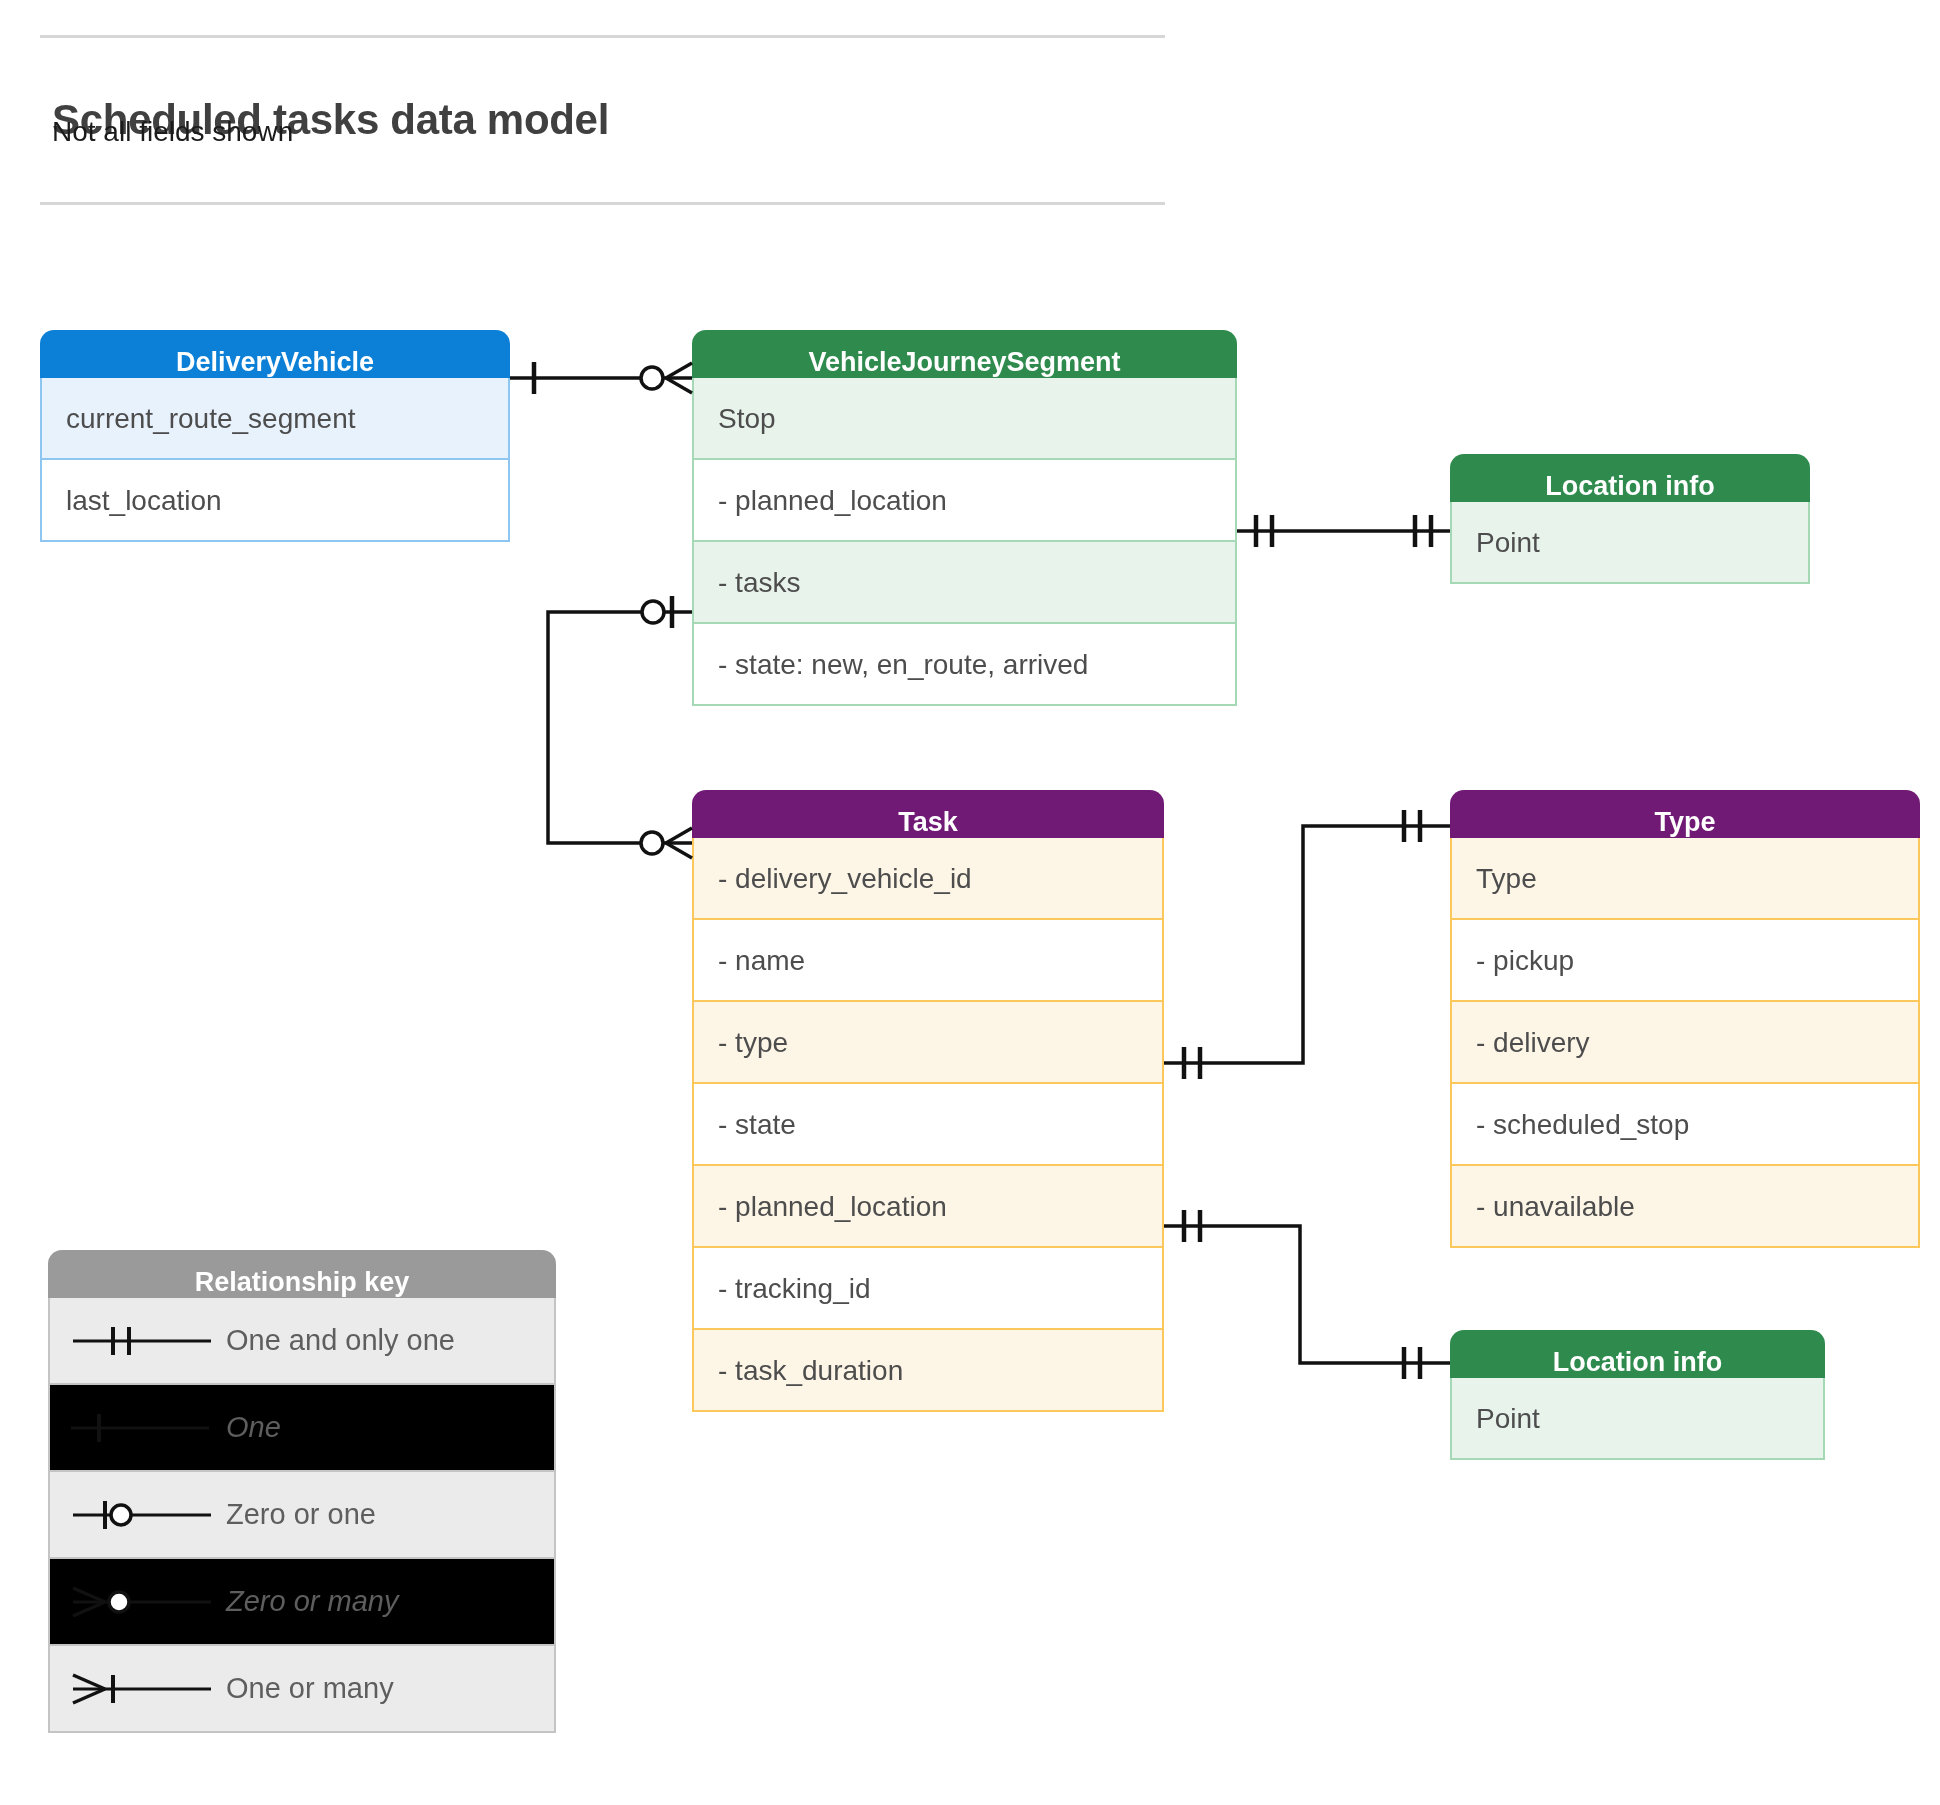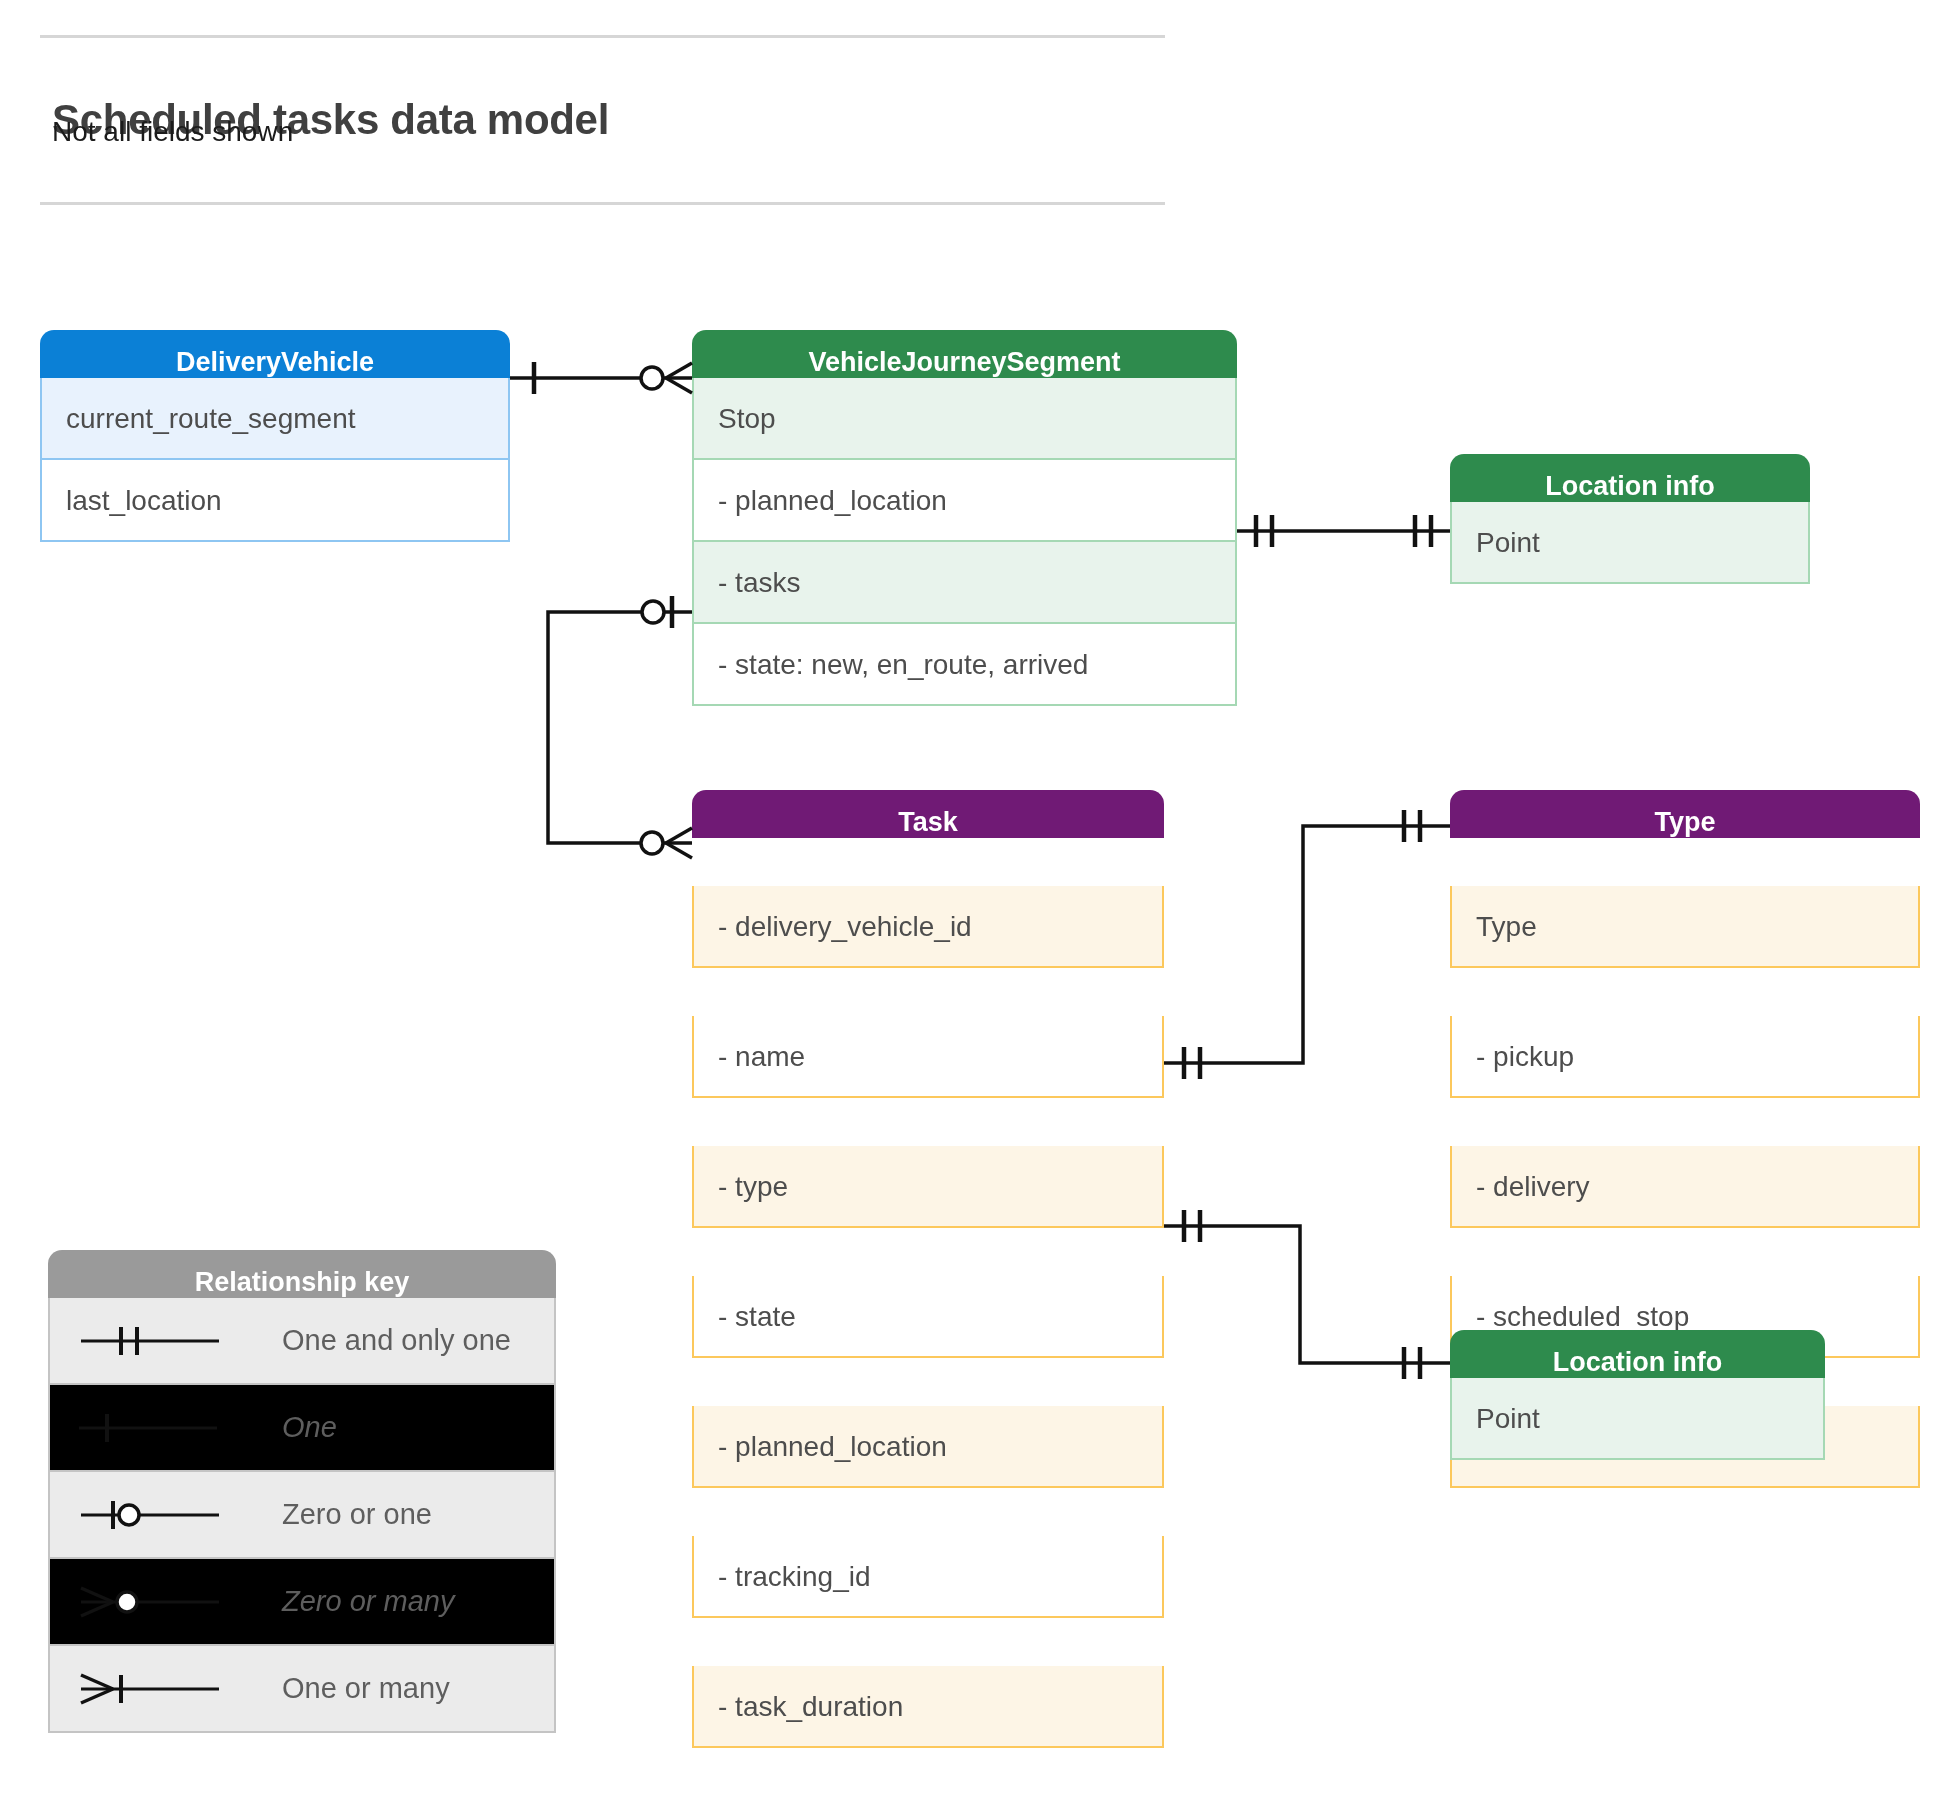--- a/index.html
+++ b/index.html
@@ -75,7 +75,7 @@
   
   .pal-orange .entity-header { background: #701a75; }
   .pal-orange .entity-row    { border-left: 2px solid #fcc85c; border-right: 2px solid #fcc85c;
-                               border-bottom: 2px solid #fcc85c; margin-top: 48px; }
+                               border-bottom: 2px solid #fcc85c; }
   .pal-orange .entity-row.alt   { background: #fdf5e6; }
   .pal-orange .entity-row.plain { background: #ffffff; }
 

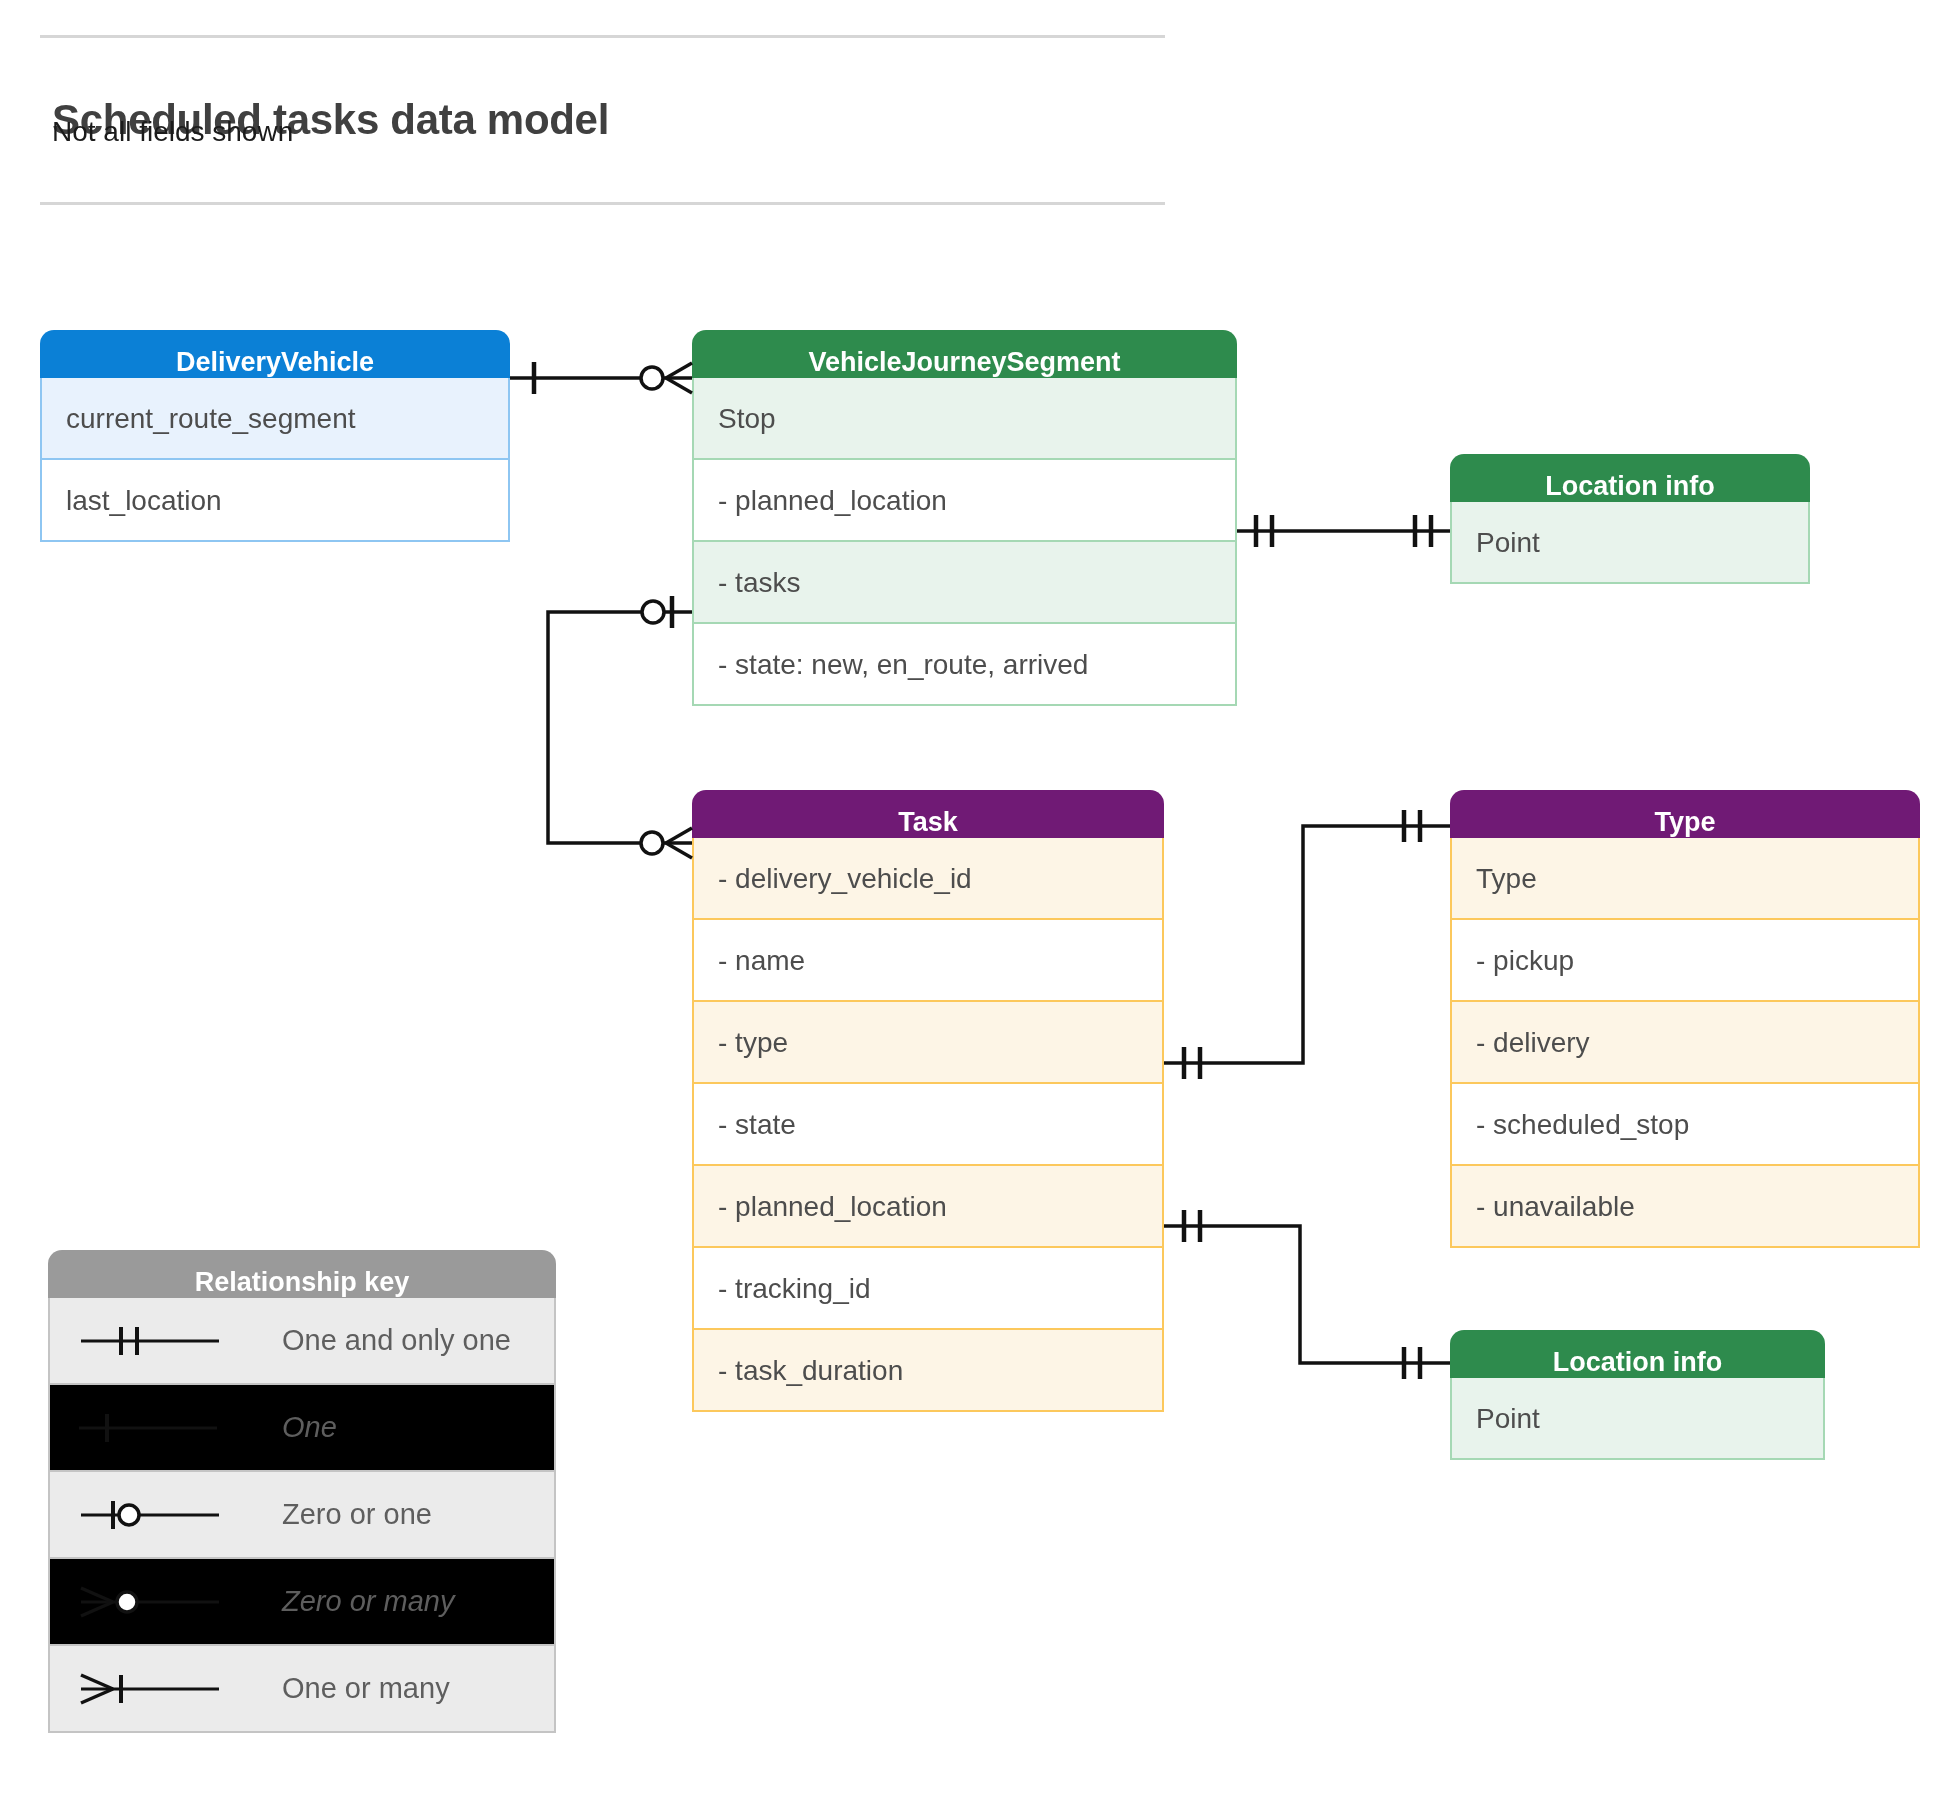--- a/index.html
+++ b/index.html
@@ -97,8 +97,8 @@
 
   
   #box-legend .entity-row {
-    display: flex; align-items: center; padding-left: 16px;
-    height: 87px; line-height: normal; gap: 48px;
+    display: flex; align-items: center; padding-left: 8px;
+    height: 87px; line-height: normal;
   }
   .legend-symbol {
     width: 168px; flex: 0 0 168px;

